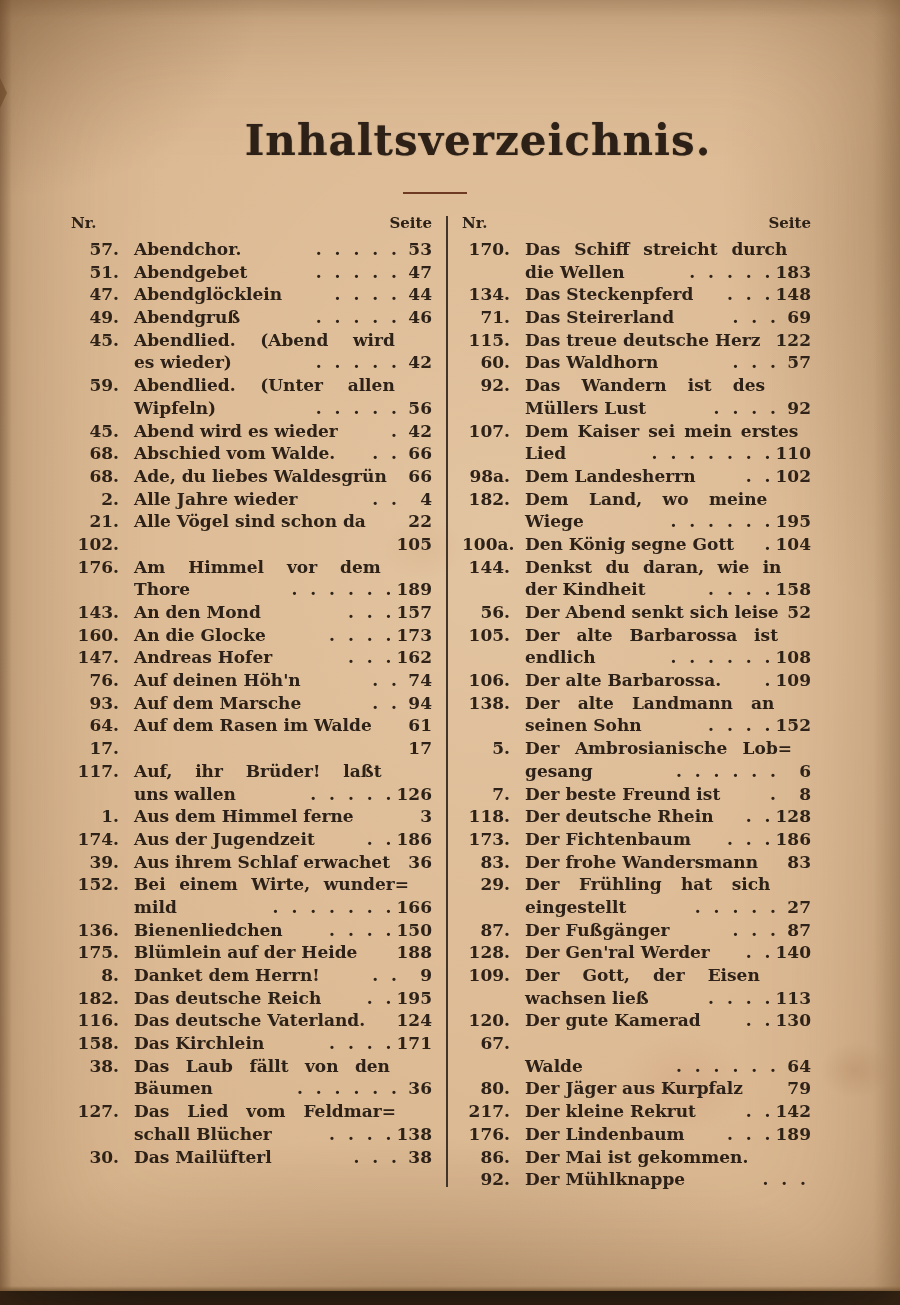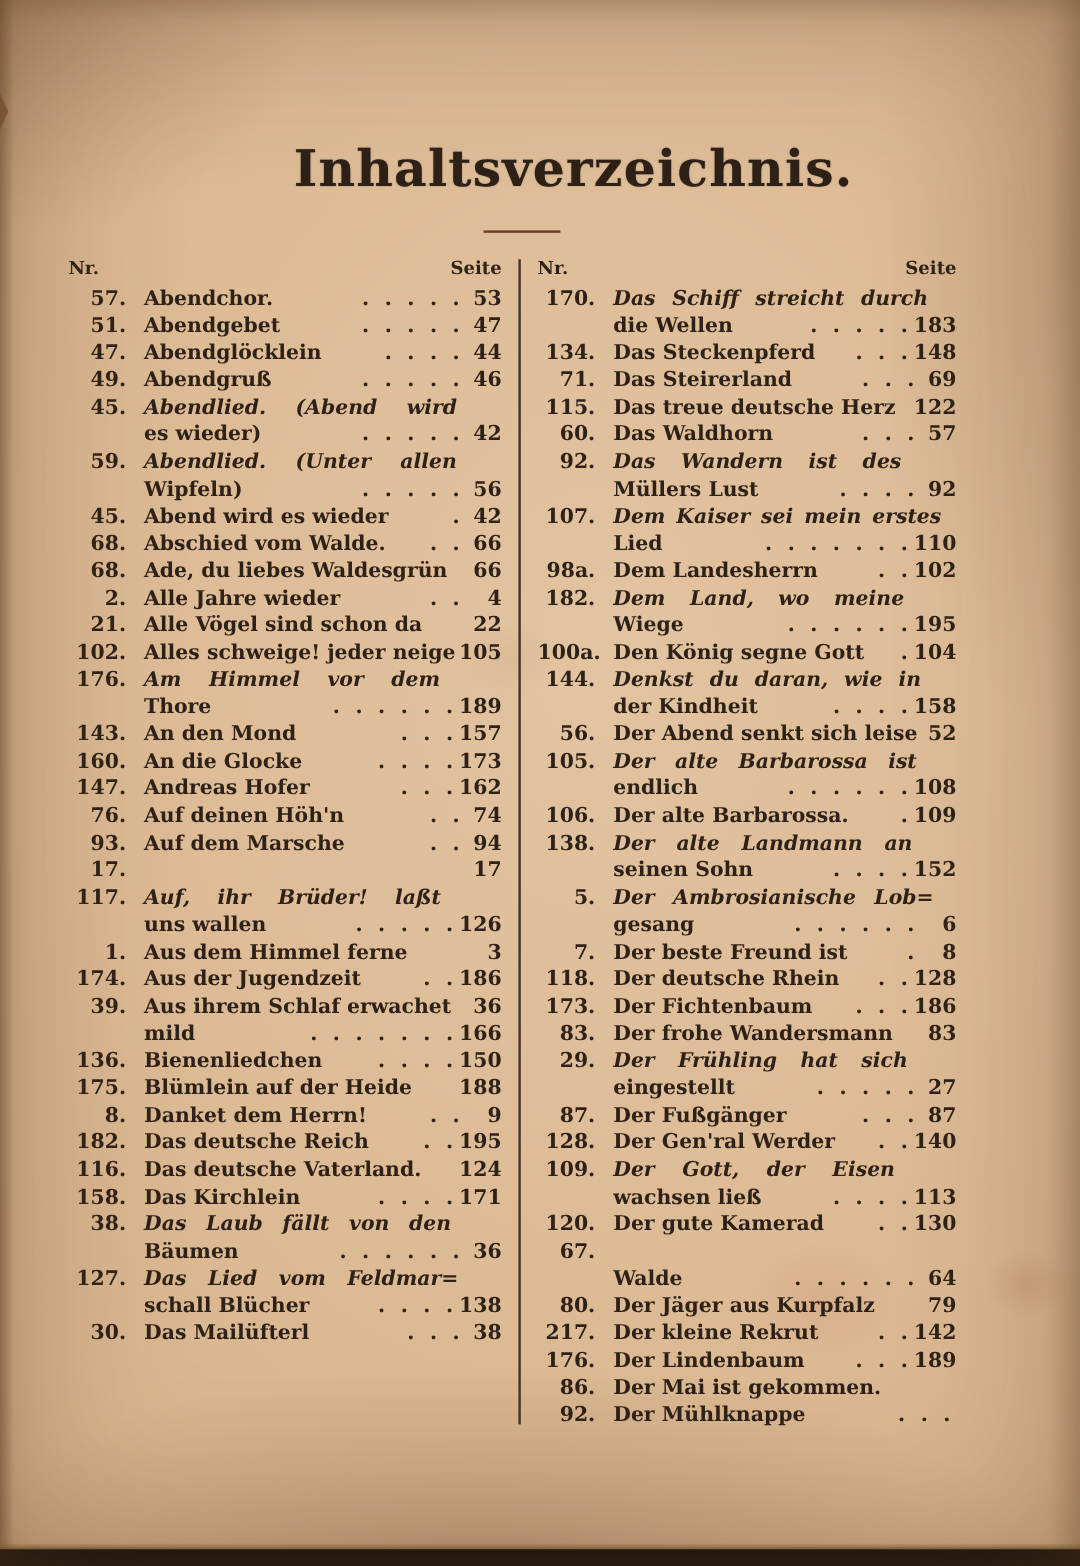--- a/index.html
+++ b/index.html
@@ -50,7 +50,7 @@
   }
 
   .toc {
-    position:absolute; top:214px; left:57px;
+    position:absolute; top:214px; left:71px;
     display:flex; align-items:stretch;
     color:var(--ink,#2e2218); font-weight:bold; font-size:17px;
   }

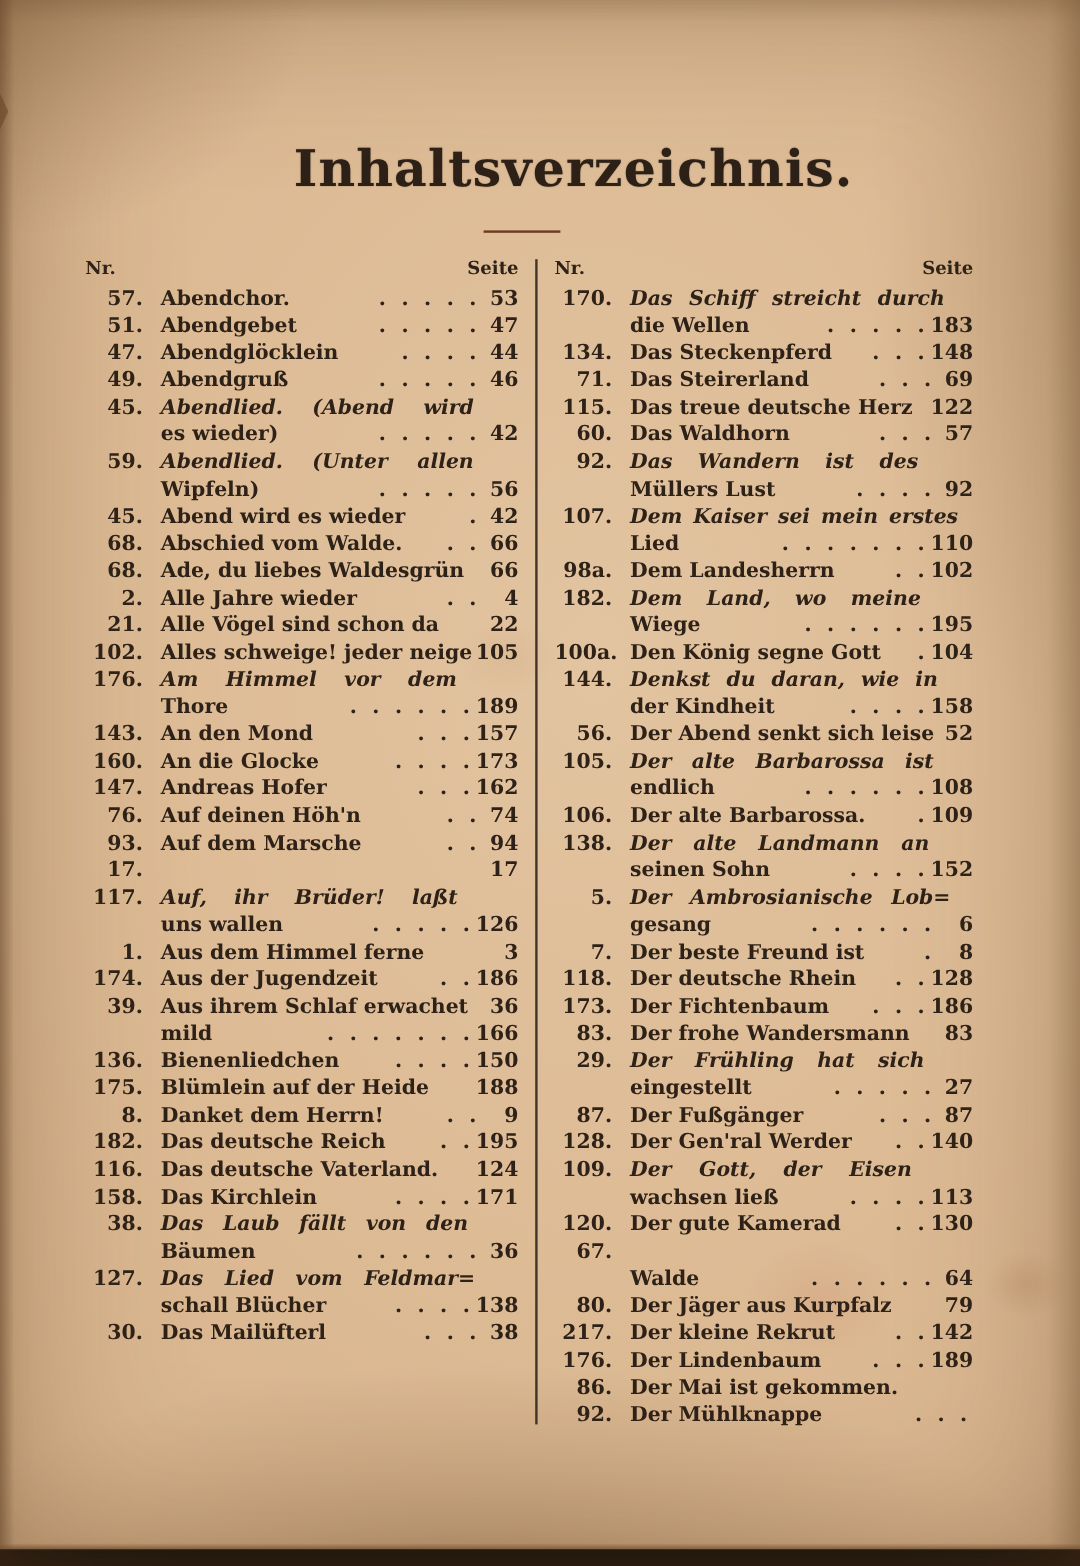--- a/index.html
+++ b/index.html
@@ -72,7 +72,7 @@
   .leader:empty { padding:0; }
   .page { flex:none; min-width:30px; text-align:right; }
   .page:empty { min-width:0; }
-  .row.fill .txt { flex:1 1 auto; white-space:normal; text-align:justify; text-align-last:justify;font-style:italic; }
+  .row.fill .txt { flex:1 1 auto; white-space:normal; text-align:justify; text-align-last:justify; }
 </style>
 </head>
 <body>

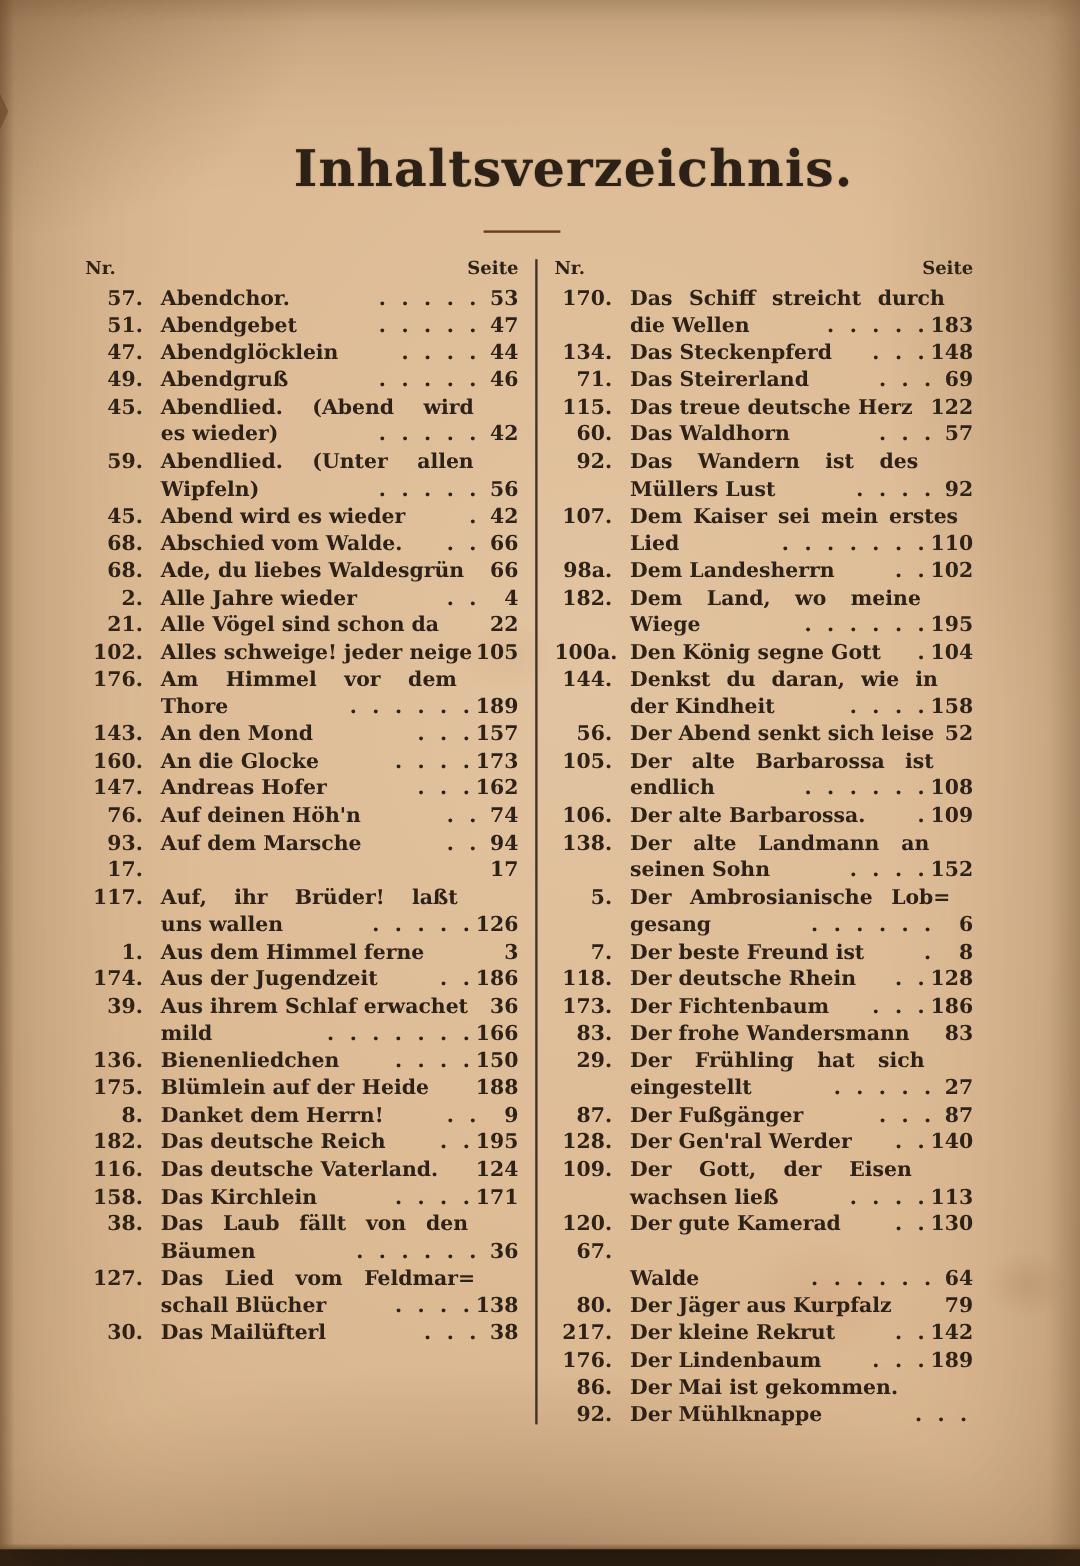--- a/index.html
+++ b/index.html
@@ -184,7 +184,6 @@
 
   <div class="row">
     <span class="no">102.</span>
-    <span class="txt">Alles schweige! jeder neige</span>
     <span class="leader"></span>
     <span class="page">105</span>
   </div>

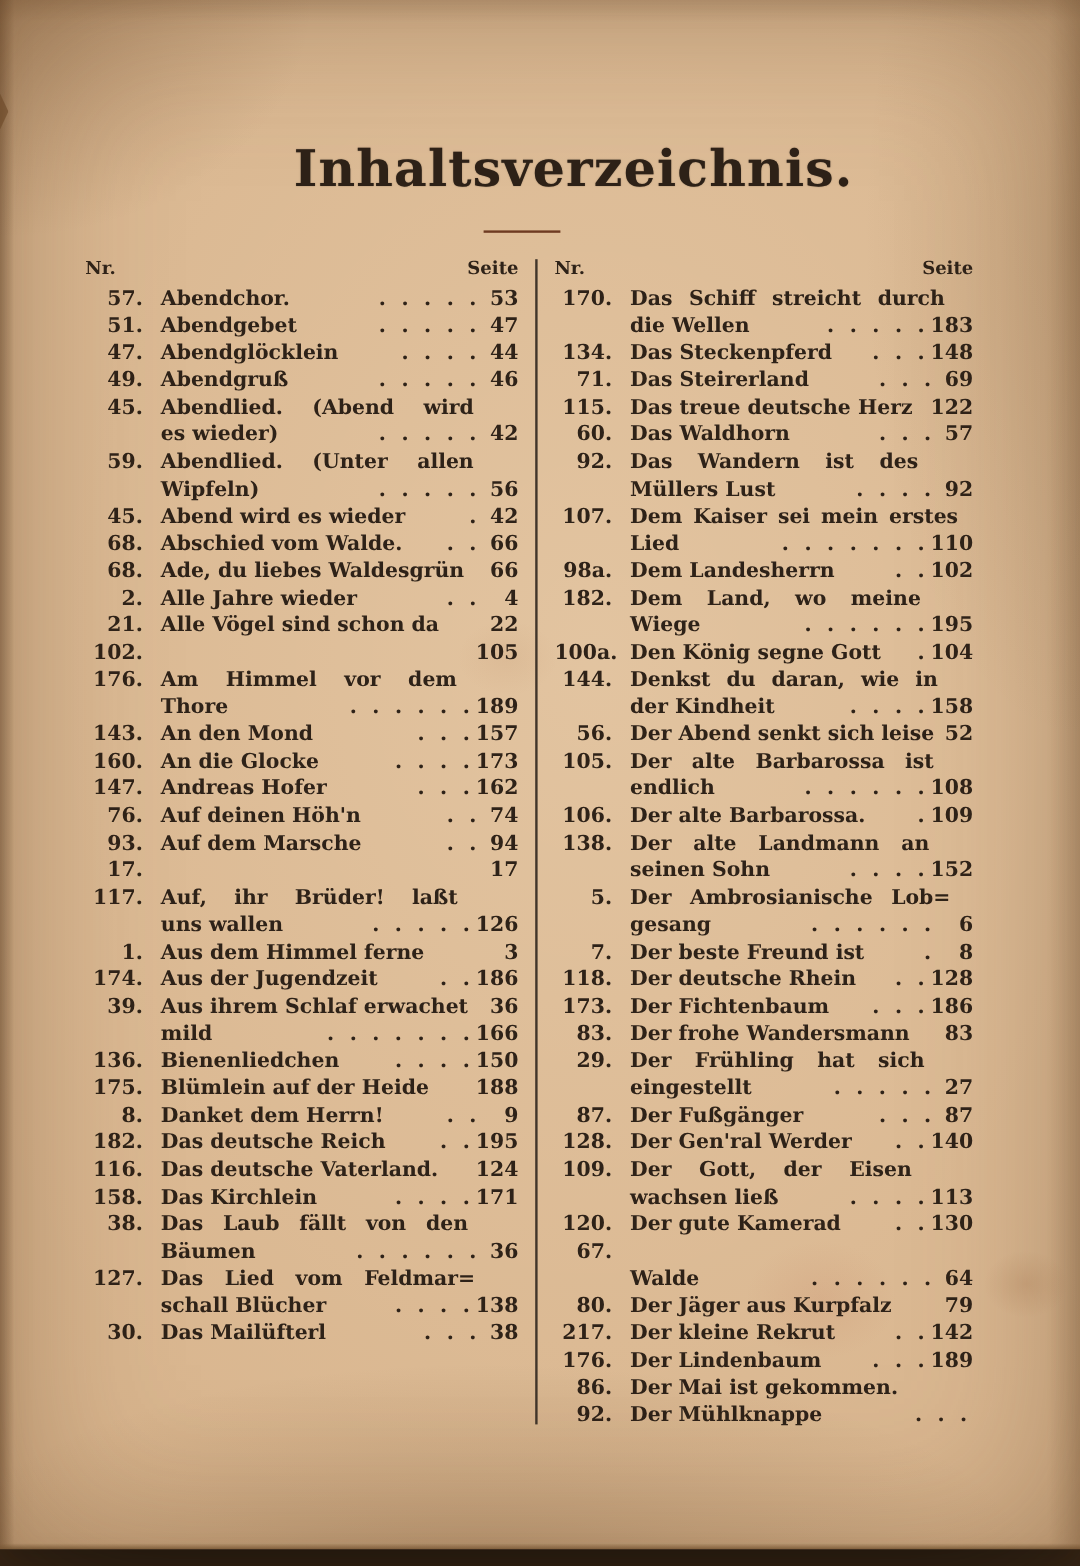--- a/index.html
+++ b/index.html
@@ -237,6 +237,12 @@
     <span class="page">94</span>
   </div>
 
+  <div class="row">
+    <span class="no">64.</span>
+    <span class="txt">Auf dem Rasen im Walde</span>
+    <span class="leader"></span>
+    <span class="page">61</span>
+  </div>
 
   <div class="row">
     <span class="no">17.</span>

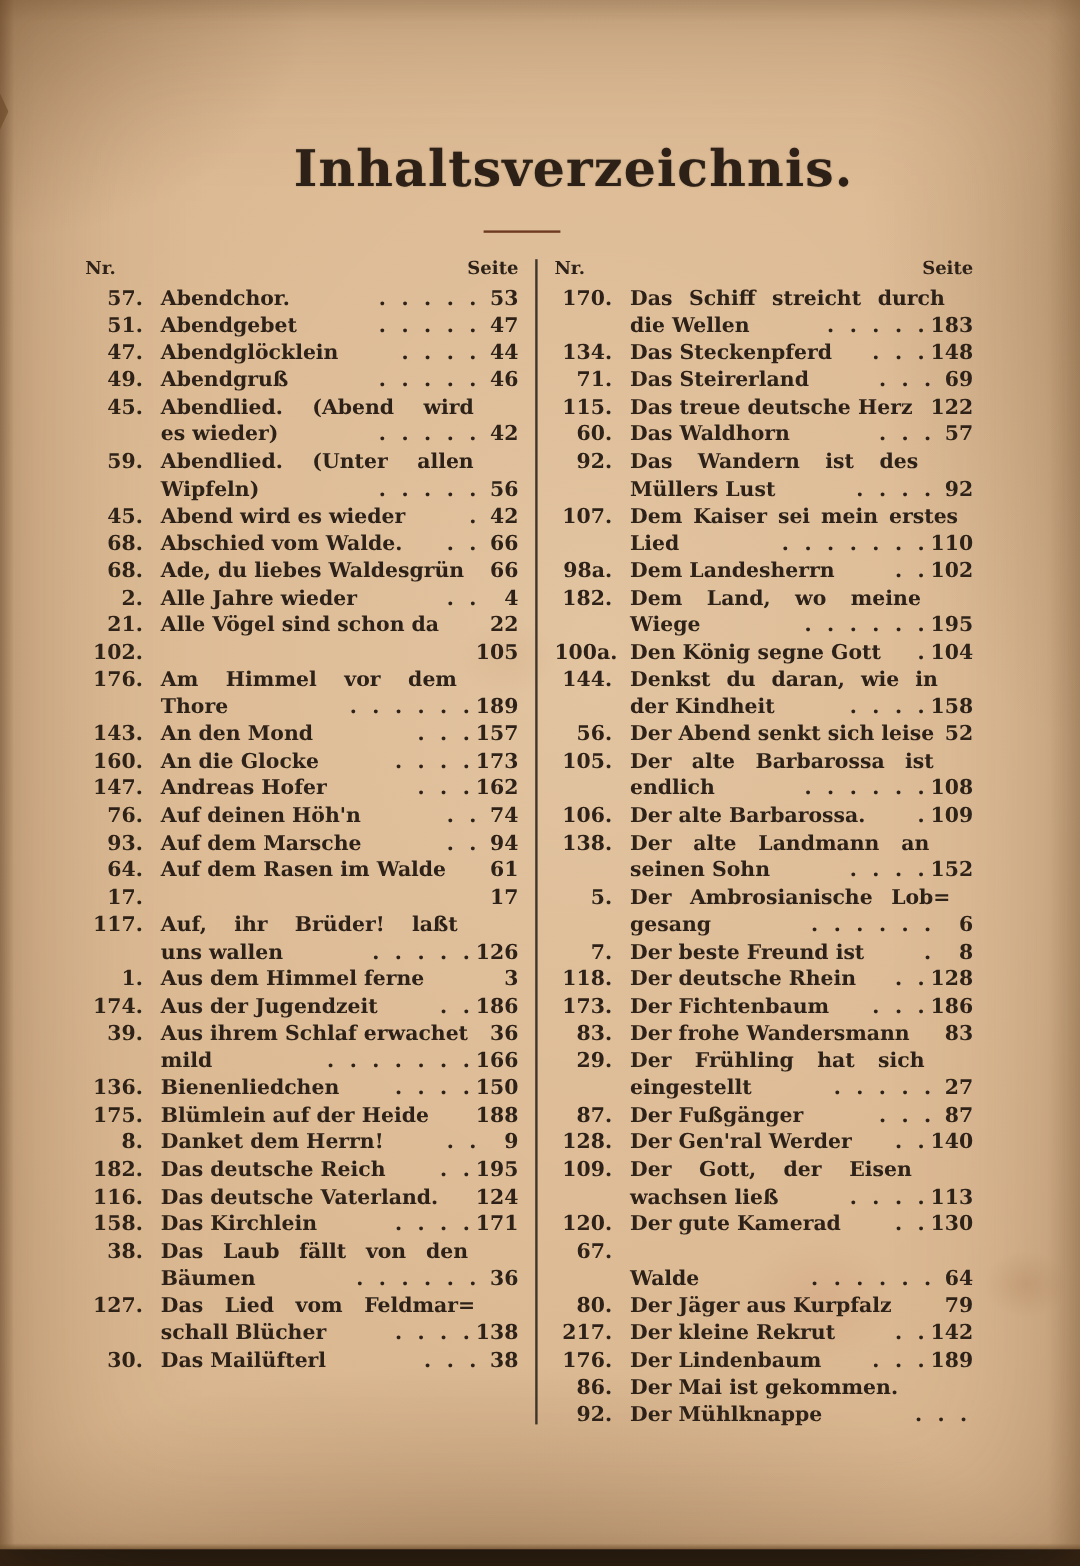--- a/index.html
+++ b/index.html
@@ -285,6 +285,12 @@
     <span class="page">36</span>
   </div>
 
+  <div class="row fill">
+    <span class="no">152.</span>
+    <span class="txt">Bei einem Wirte, wunder=</span>
+    <span class="leader"></span>
+    <span class="page"></span>
+  </div>
 
   <div class="row">
     <span class="no"></span>

